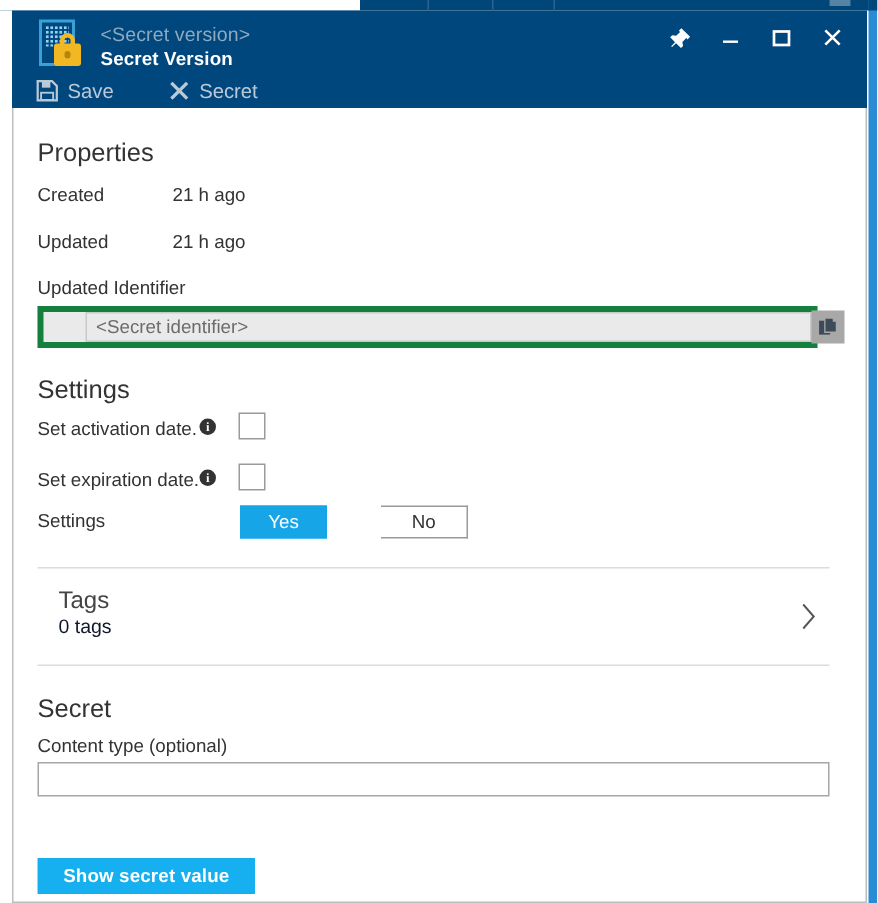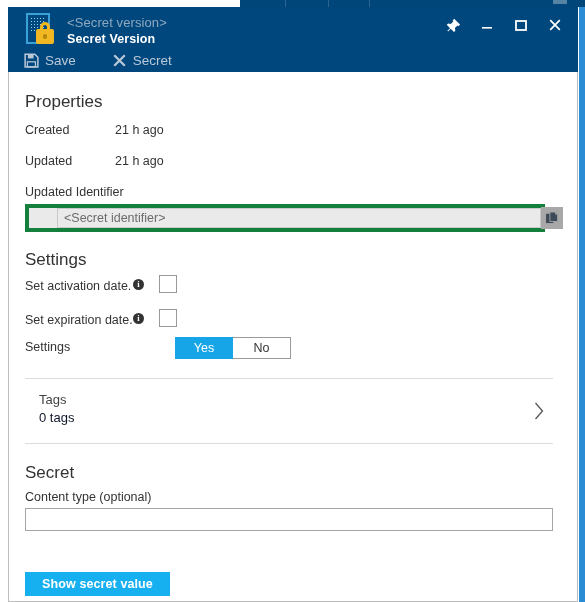--- a/index.html
+++ b/index.html
@@ -276,9 +276,10 @@
   
   .toggle {
     position: absolute;
-    left: 166px; top: 265px;
+    left: 151px; top: 265px;
     display: flex;
     height: 28px;
+    gap: 36px;
   }
   .toggle .opt {
     width: 58px;

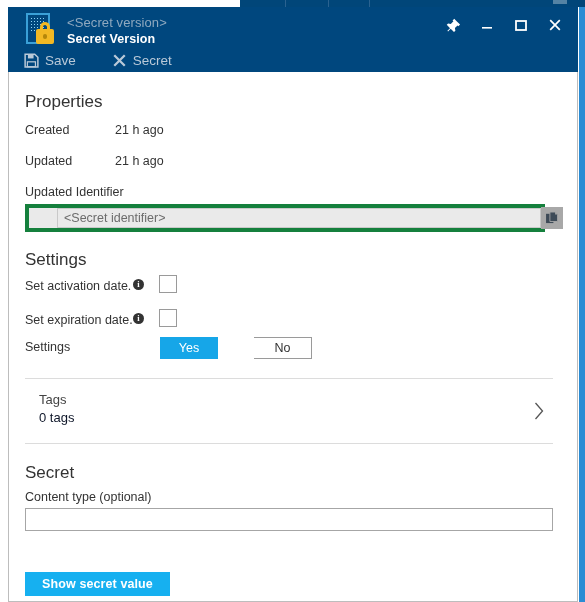--- a/index.html
+++ b/index.html
@@ -314,7 +314,7 @@
   .tags-title {
     position: absolute;
     left: 14px; top: 13px;
-    font-size: 13px;
+    font-size: 16px;
     color: #444444;
   }
   .tags-count {

